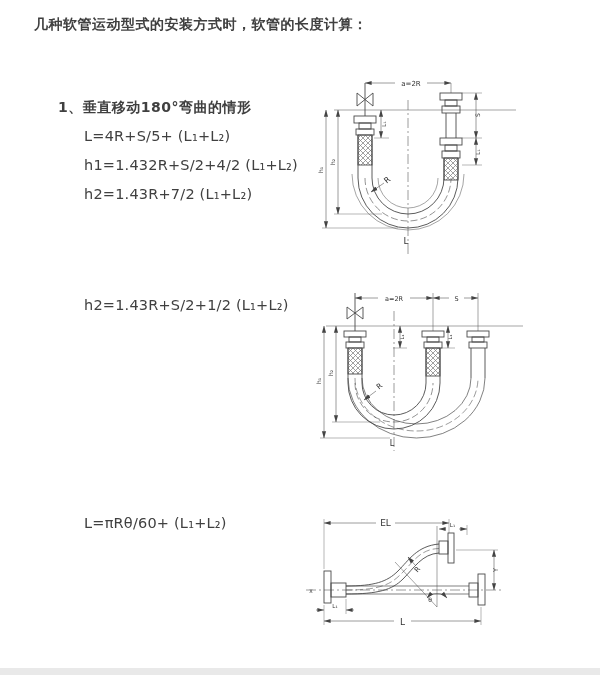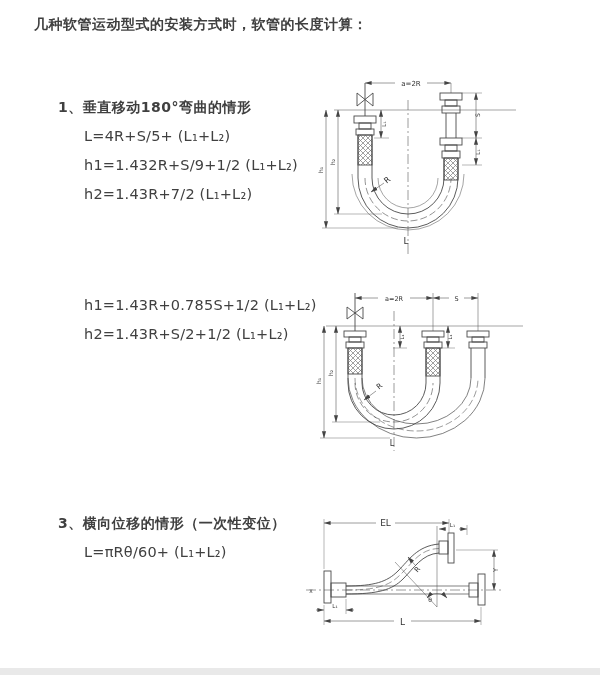--- a/index.html
+++ b/index.html
@@ -36,7 +36,7 @@
   <section class="sec" id="sec1">
     <div class="heading">1、垂直移动180°弯曲的情形</div>
     <div class="formula">L=4R+S/5+ (L₁+L₂)</div>
-    <div class="formula">h1=1.432R+S/9+1/2 (L₁+L₂)</div>
+    <div class="formula">h1=1.432R+S/2+4/2 (L₁+L₂)</div>
     <div class="formula">h2=1.43R+7/2 (L₁+L₂)</div>
   </section>
 

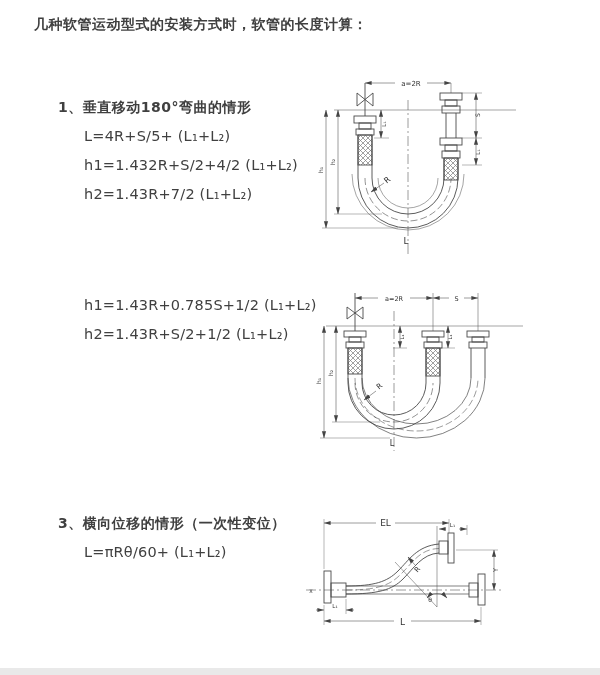--- a/index.html
+++ b/index.html
@@ -113,7 +113,6 @@
   </svg>
 
   <section class="sec" id="sec2">
-    <div class="formula">h1=1.43R+0.785S+1/2 (L₁+L₂)</div>
     <div class="formula">h2=1.43R+S/2+1/2 (L₁+L₂)</div>
   </section>
 

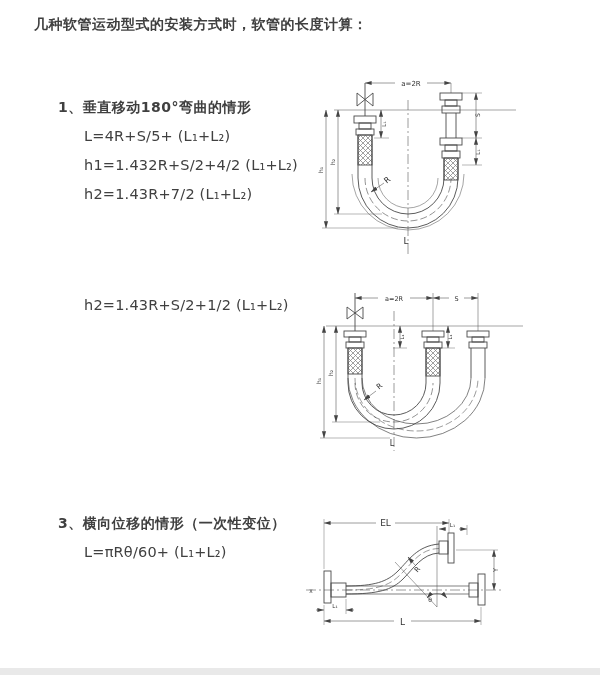--- a/index.html
+++ b/index.html
@@ -193,7 +193,6 @@
   </svg>
 
   <section class="sec" id="sec3">
-    <div class="heading">3、横向位移的情形（一次性变位）</div>
     <div class="formula">L=πRθ/60+ (L₁+L₂)</div>
   </section>
 

